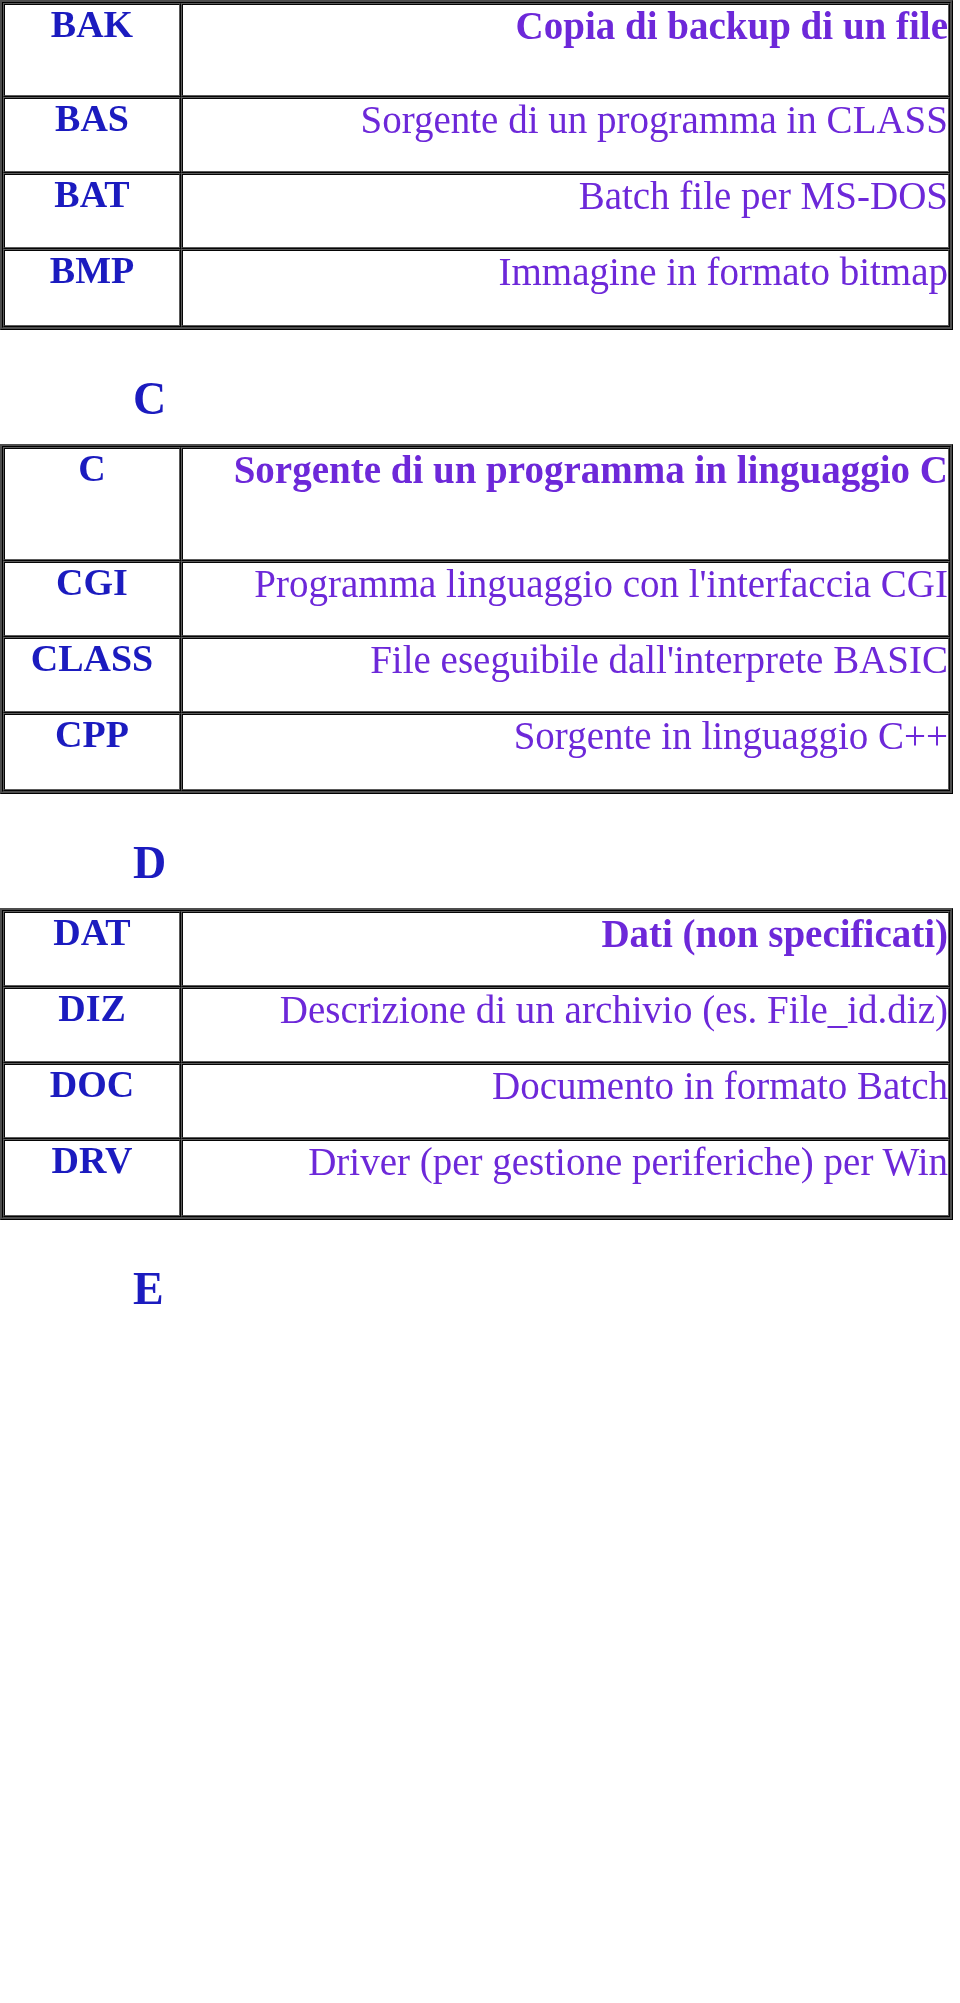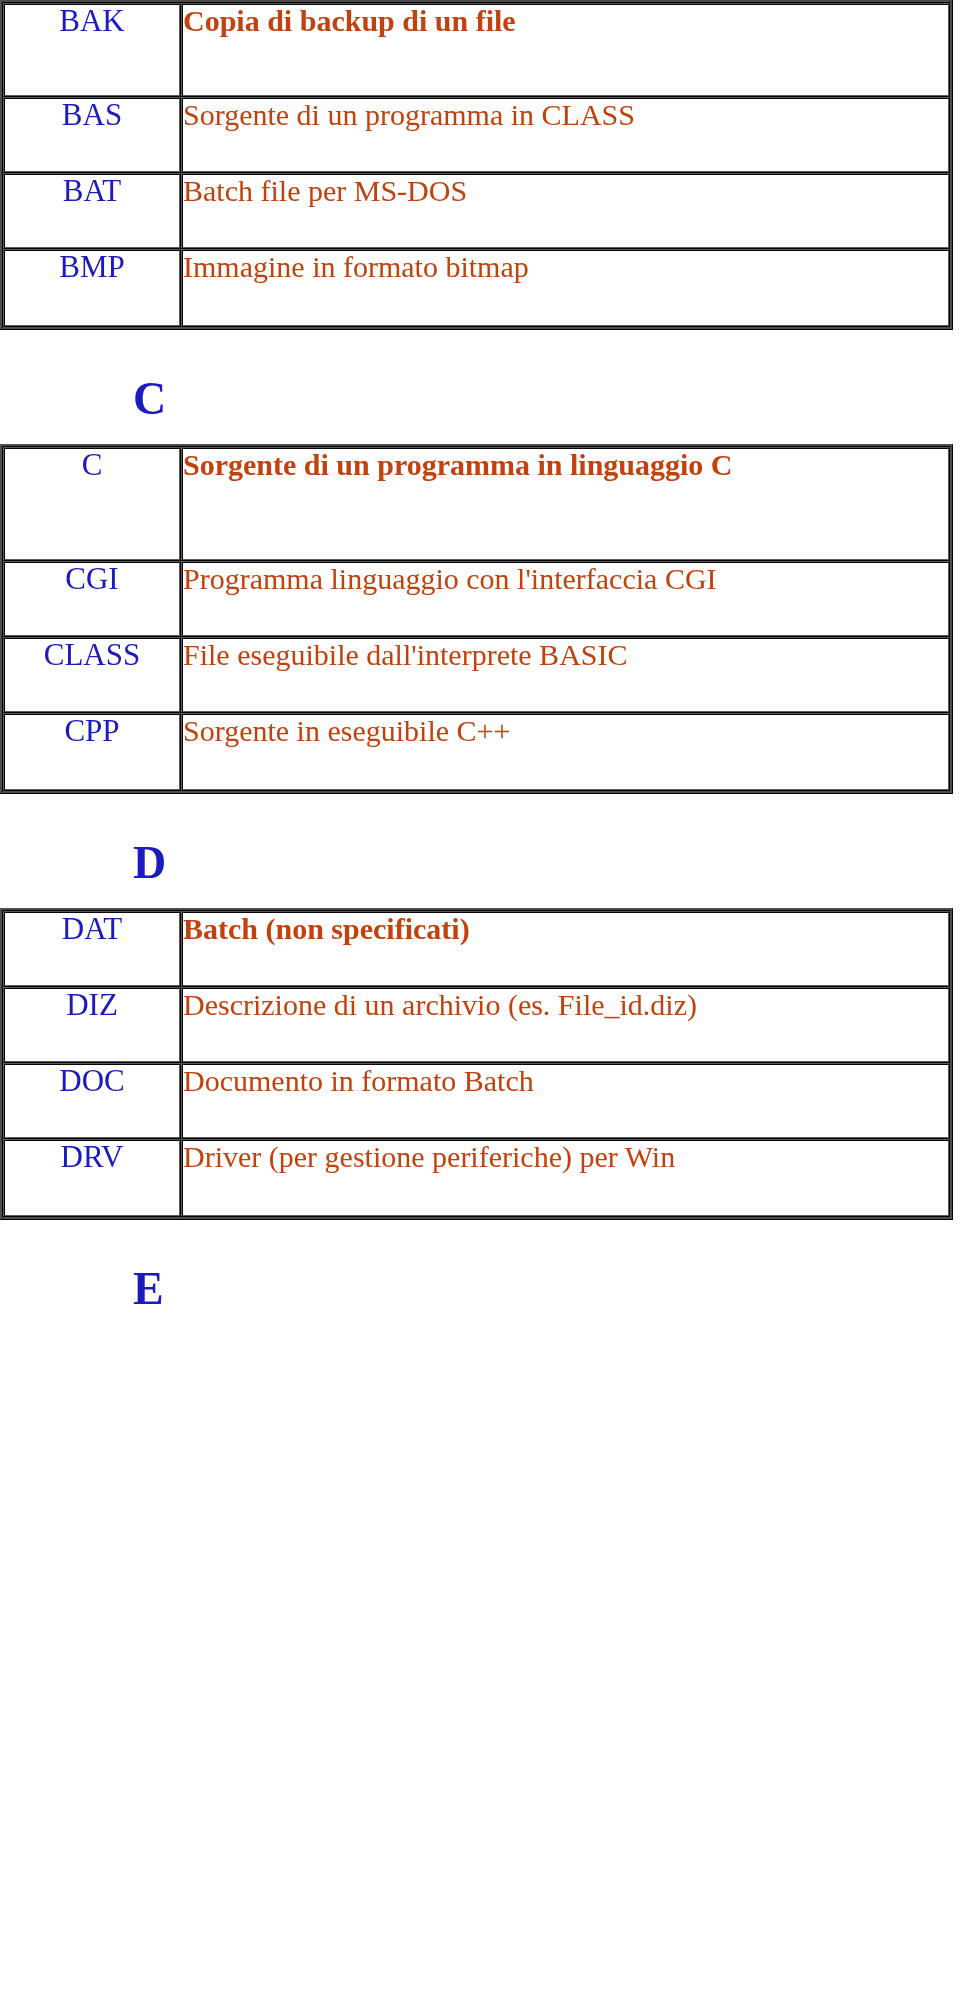--- a/index.html
+++ b/index.html
@@ -39,8 +39,8 @@
     width: 174px;
     text-align: center;
     color: #1b1bbf;
-    font-weight: normal;
-    font-size: 31px;
+    font-weight: bold;
+    font-size: 38px;
     line-height: 1.0;
     padding-top: 6px;
   }

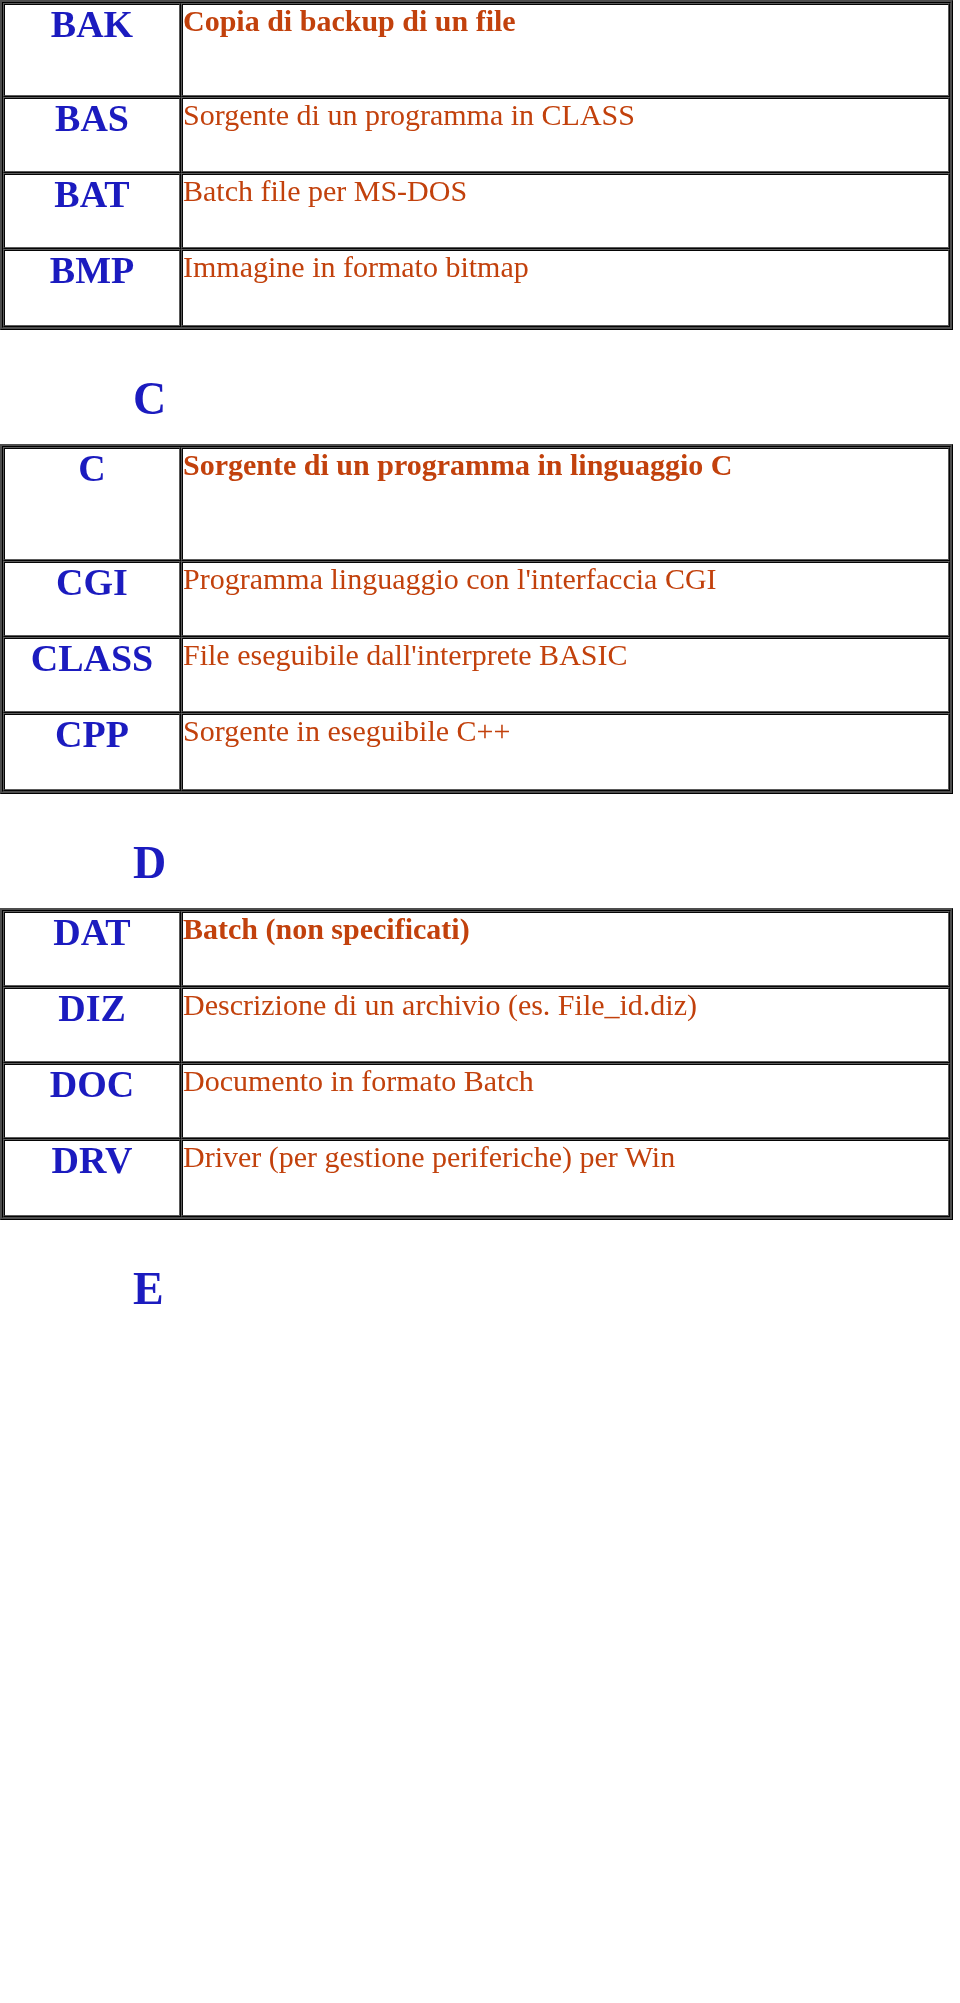--- a/index.html
+++ b/index.html
@@ -45,9 +45,9 @@
     padding-top: 6px;
   }
   td.desc {
-    text-align: left;
-    font-size: 30px;
-    color: #c2410c;
+    text-align: right;
+    font-size: 39px;
+    color: #6d28d9;
     line-height: 1.08;
     padding-top: 8px;
     padding-left: 4px;

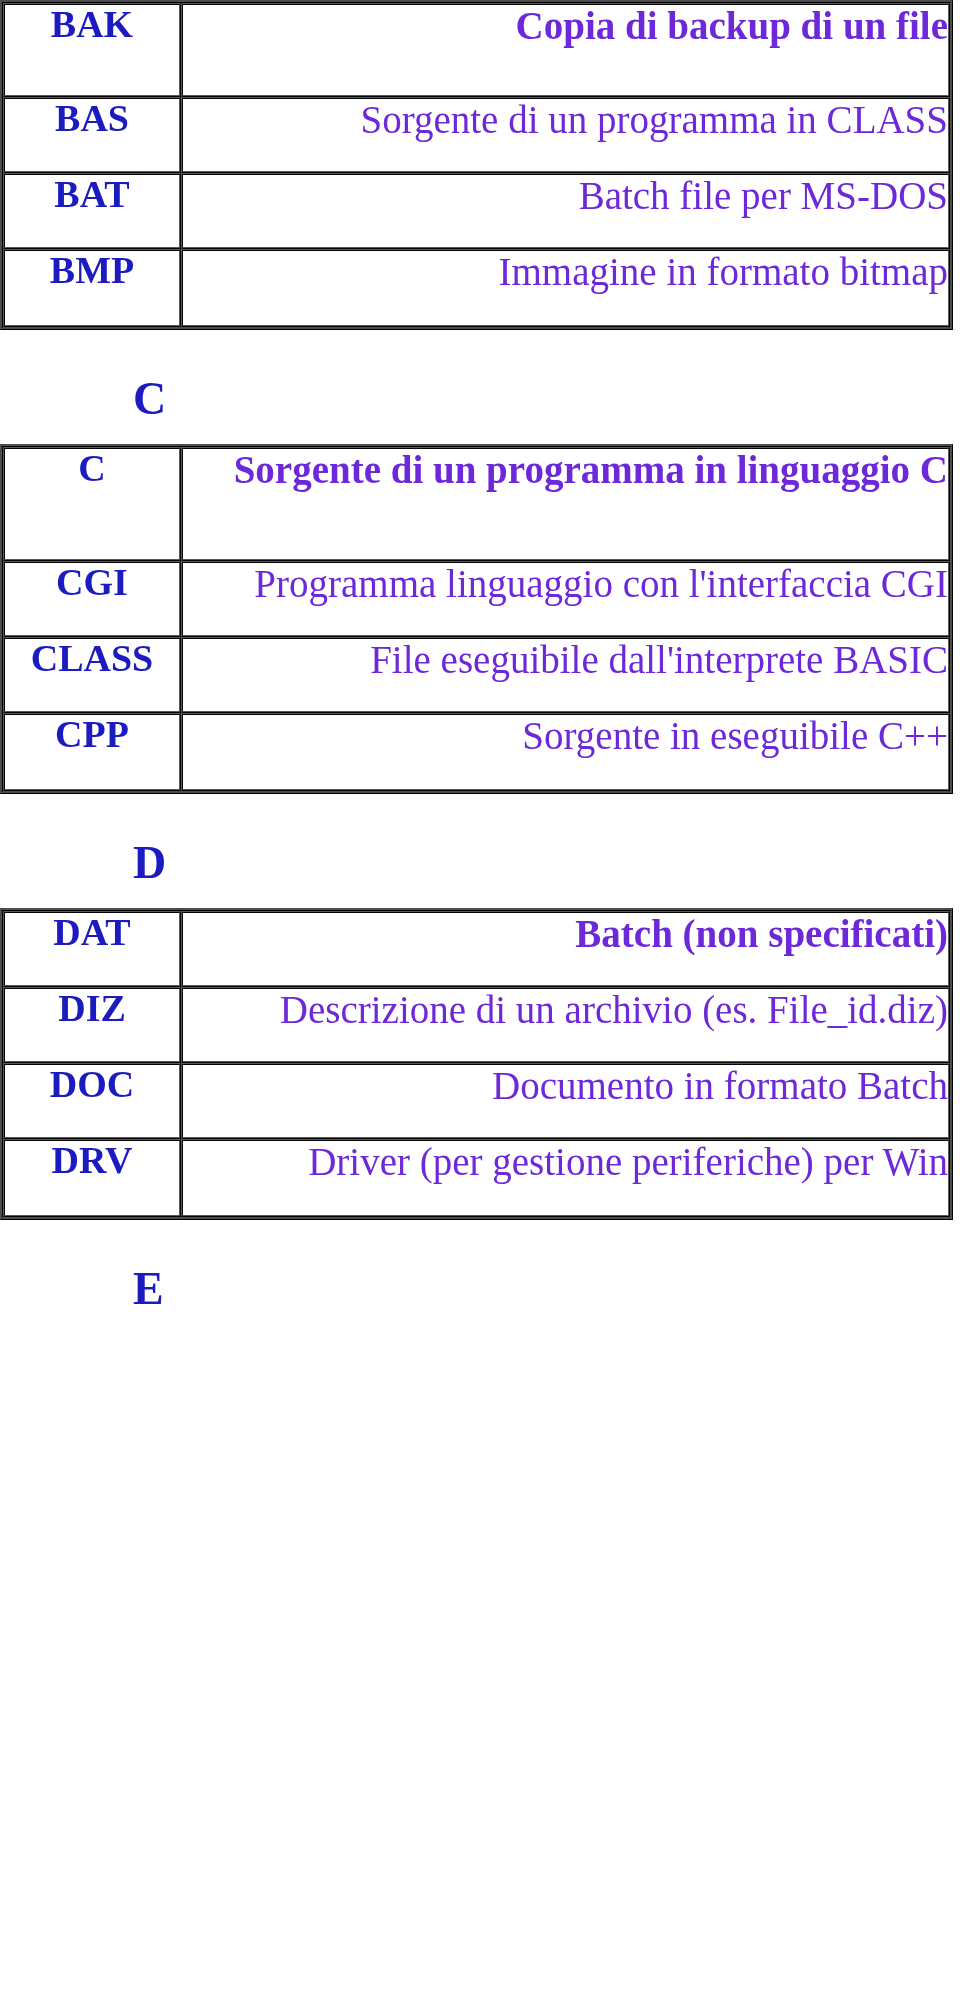--- a/index.html
+++ b/index.html
@@ -112,7 +112,7 @@
           </tr>
           <tr>
             <td class="ext" style="height: 74px;">CPP</td>
-            <td class="desc">Sorgente in eseguibile C++</td>
+            <td class="desc">Sorgente in linguaggio C++</td>
           </tr>
         </tbody>
       </table>

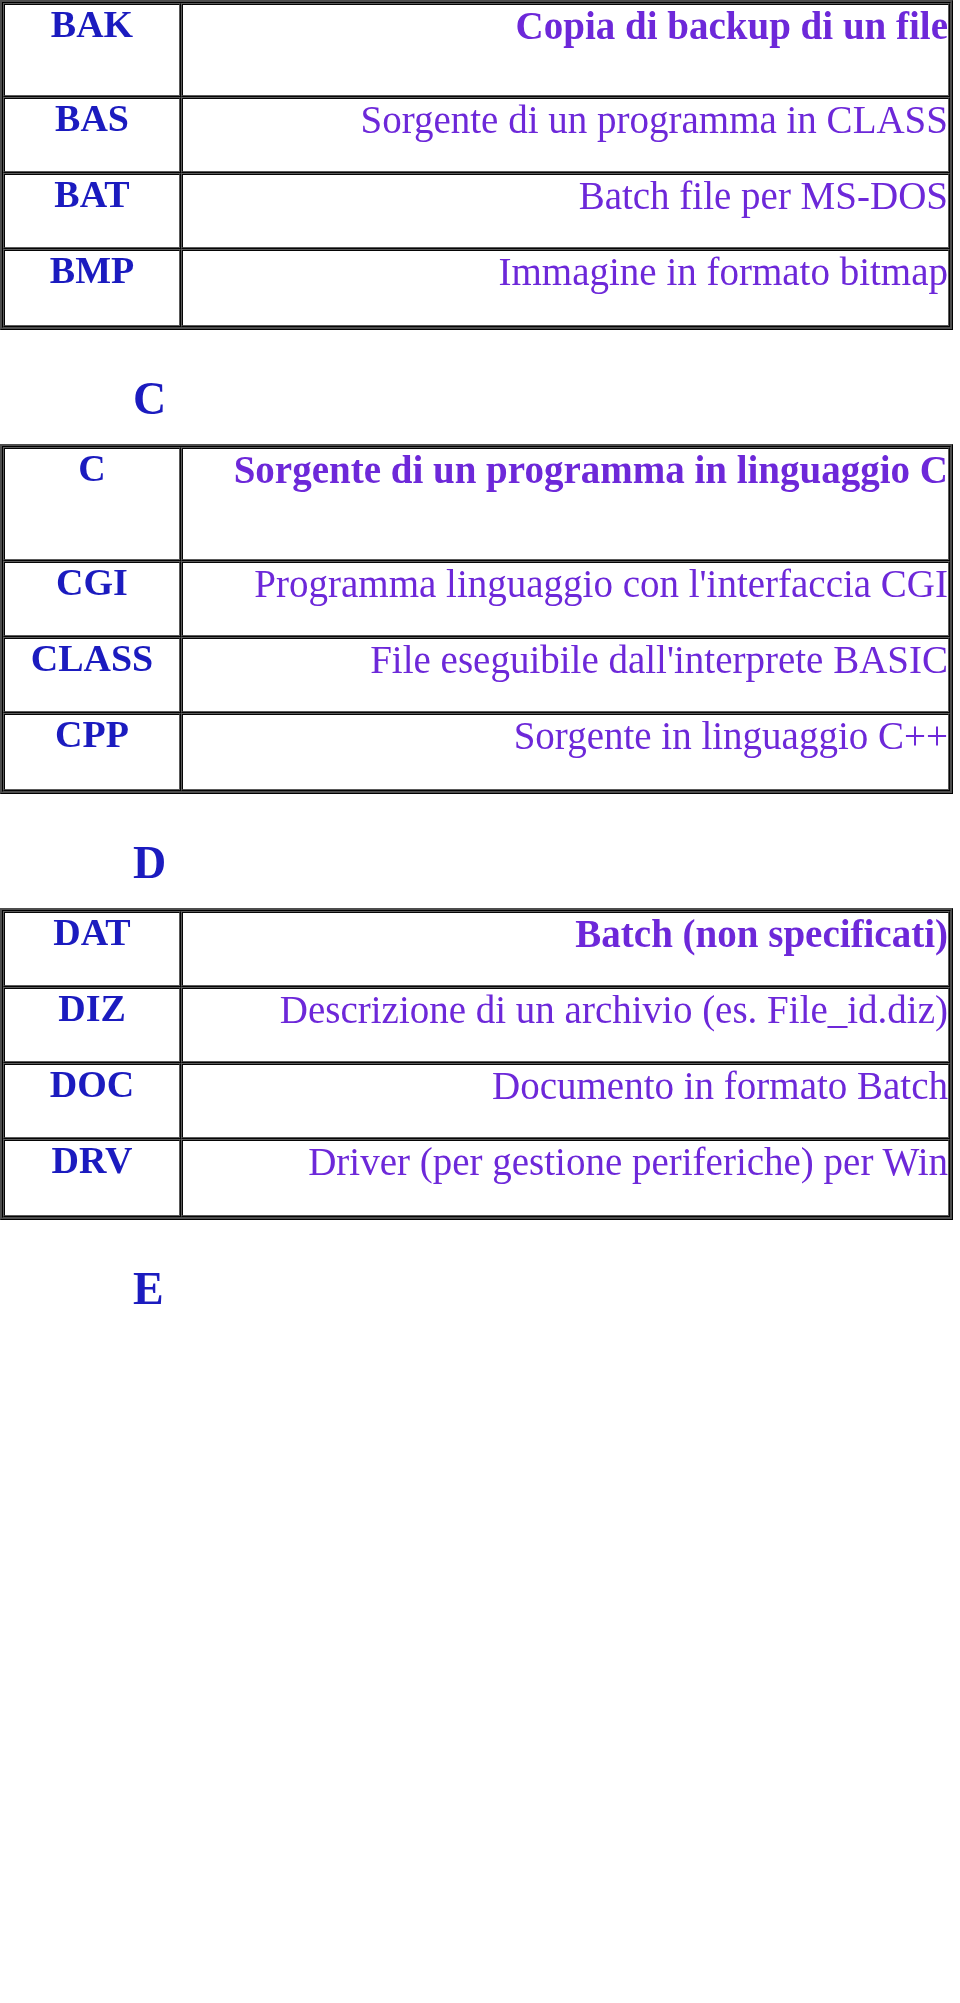--- a/index.html
+++ b/index.html
@@ -123,7 +123,7 @@
         <tbody>
           <tr>
             <td class="ext" style="height: 72px;">DAT</td>
-            <td class="desc bold">Batch (non specificati)</td>
+            <td class="desc bold">Dati (non specificati)</td>
           </tr>
           <tr>
             <td class="ext" style="height: 72px;">DIZ</td>

